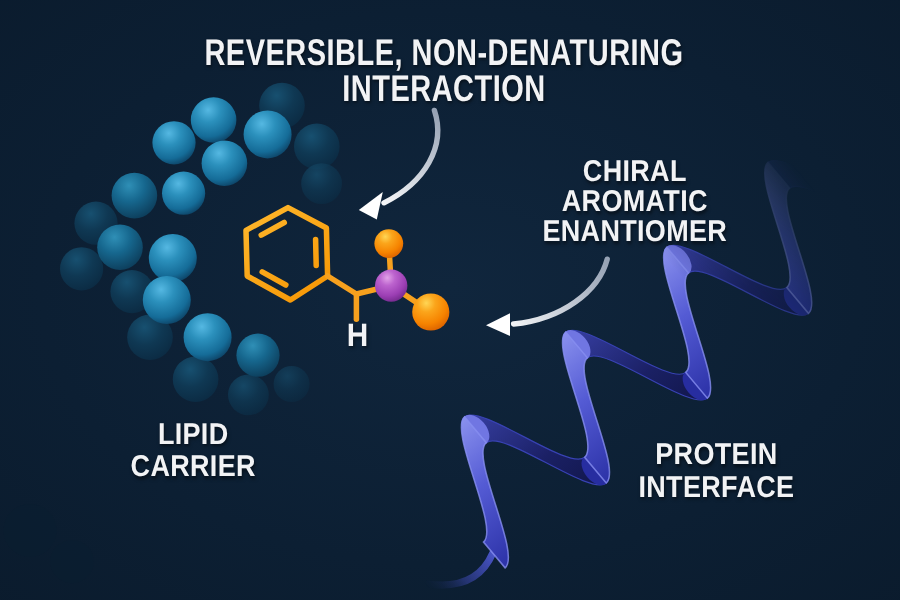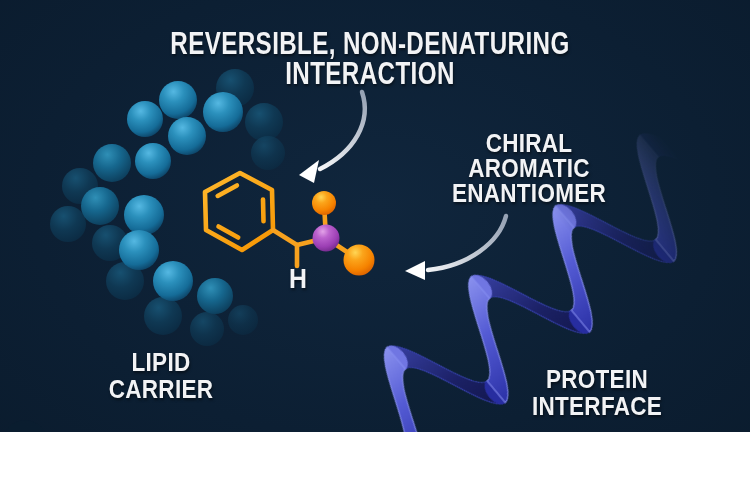--- a/index.html
+++ b/index.html
@@ -5,7 +5,7 @@
   html,body{margin:0;padding:0;}
   .stage{
     position:relative;
-    width:750px;height:432px;
+    width:750px;height:500px;
     overflow:hidden;
     background:radial-gradient(ellipse 620px 420px at 50% 48%, var(--background,#10263D) 0%, #0C1F33 55%, #0A1A2B 100%);
     font-family:"Liberation Sans","DejaVu Sans",sans-serif;

